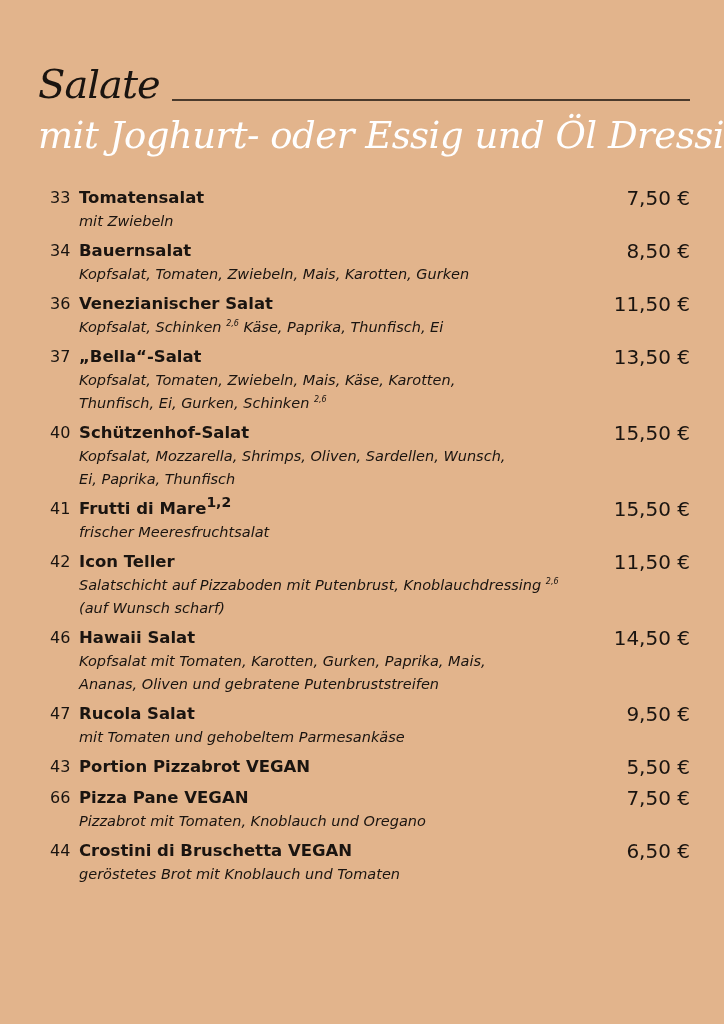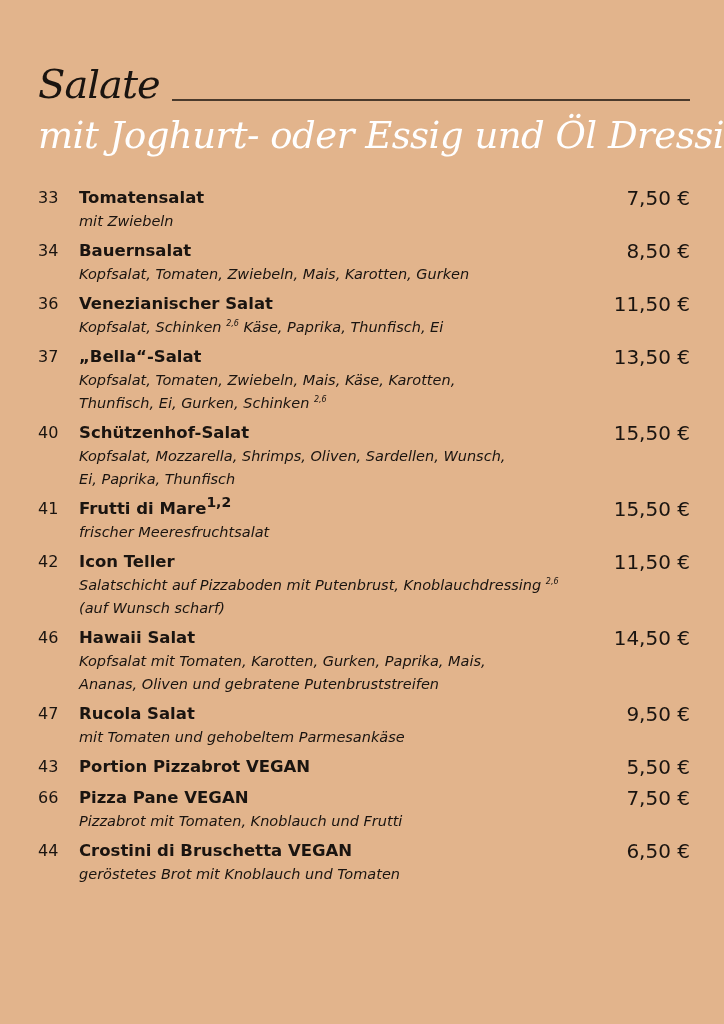--- a/index.html
+++ b/index.html
@@ -73,7 +73,7 @@
     }
     .num {
       position: absolute;
-      left: 0;
+      left: 12px;
       top: 0;
       font-size: 16px;
       line-height: 24px;

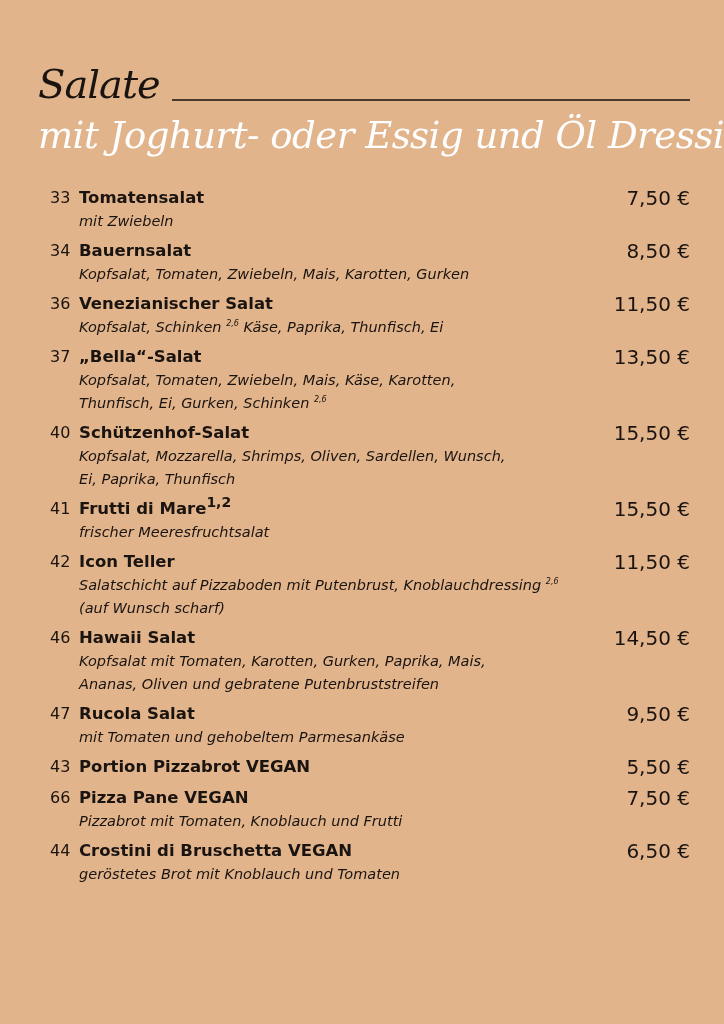--- a/index.html
+++ b/index.html
@@ -217,7 +217,7 @@
     <div class="name"><span>Pizza Pane VEGAN</span></div>
     <span class="price">7,50 €</span>
     <div class="desc">
-        <span class="desc-line"><span>Pizzabrot mit Tomaten, Knoblauch und Frutti</span></span>
+        <span class="desc-line"><span>Pizzabrot mit Tomaten, Knoblauch und Oregano</span></span>
       </div>
   </div>
     <div class="item">

